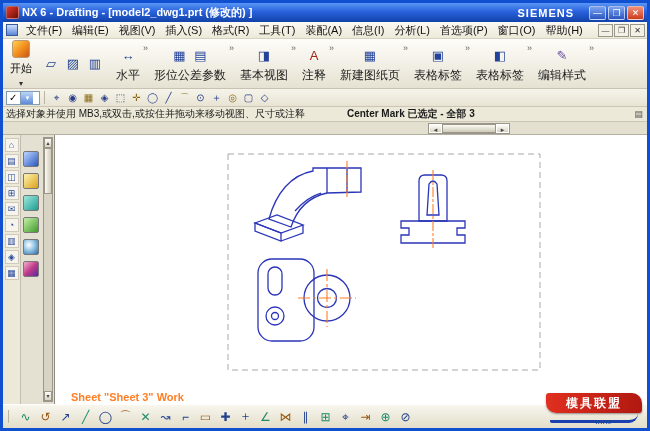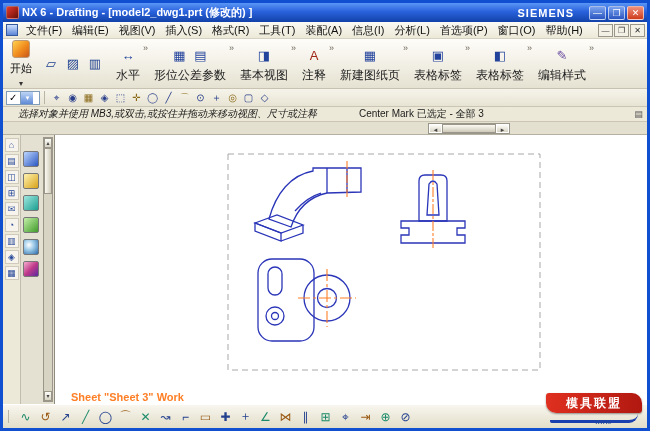--- a/index.html
+++ b/index.html
@@ -75,7 +75,7 @@
   
   .prompt-bar { height:15px; flex:0 0 15px; background:#ece9d8; border-bottom:1px solid #cac5b4;
                 display:flex; align-items:center; font-size:10px; color:#1a1a1a; }
-  .prompt-text { padding-left:15px; white-space:nowrap;font-style:italic; }
+  .prompt-text { padding-left:3px; white-space:nowrap; }
   .status-text { margin-left:42px; font-weight:normal; white-space:nowrap; }
   .prompt-icon { margin-left:auto; margin-right:4px; font-size:9px; color:#555; }
 

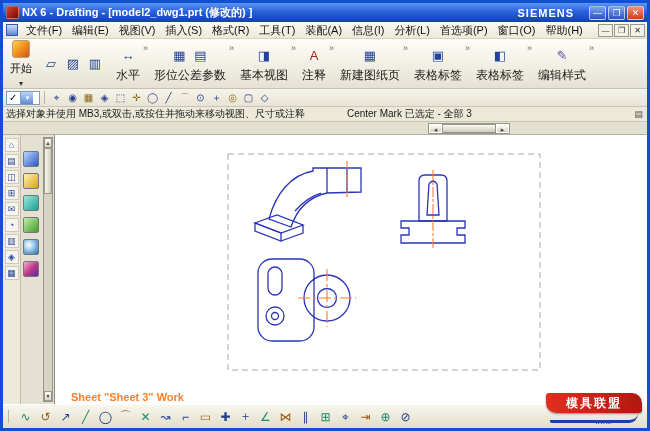--- a/index.html
+++ b/index.html
@@ -76,7 +76,7 @@
   .prompt-bar { height:15px; flex:0 0 15px; background:#ece9d8; border-bottom:1px solid #cac5b4;
                 display:flex; align-items:center; font-size:10px; color:#1a1a1a; }
   .prompt-text { padding-left:3px; white-space:nowrap; }
-  .status-text { margin-left:42px; font-weight:normal; white-space:nowrap; }
+  .status-text { margin-left:42px; font-weight:bold; white-space:nowrap; }
   .prompt-icon { margin-left:auto; margin-right:4px; font-size:9px; color:#555; }
 
   

